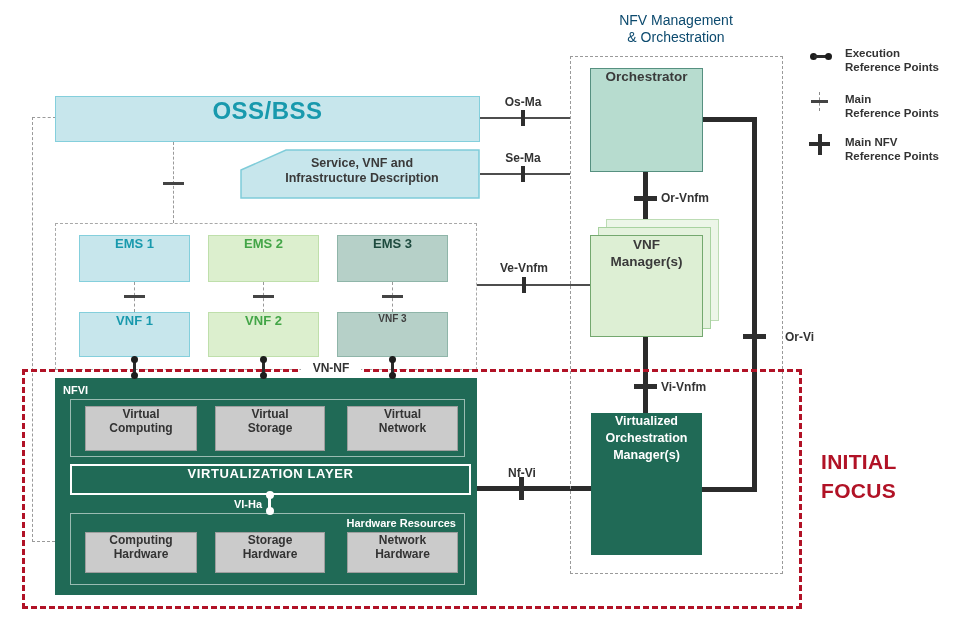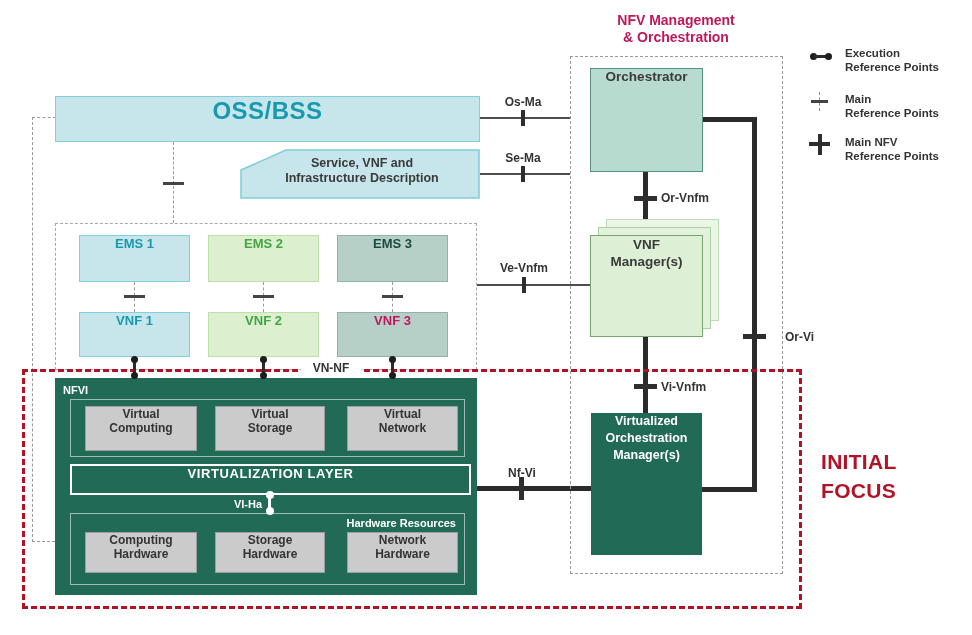--- a/index.html
+++ b/index.html
@@ -69,7 +69,7 @@
 
   <div class="dashedbox" style="left:570px;top:56px;width:213px;height:518px;border-color:#9a9a9a;"></div>
 
-  <div class="abs" style="left:580px;top:12px;width:192px;text-align:center;font-weight:bold;font-size:14px;line-height:17px;color:#be185d;">
+  <div class="abs" style="left:580px;top:12px;width:192px;text-align:center;font-weight:normal;font-size:14px;line-height:17px;color:#0c4a6e;">
     <span style="display:block;">NFV Management</span>
     <span style="display:block;">&amp; Orchestration</span>
   </div>

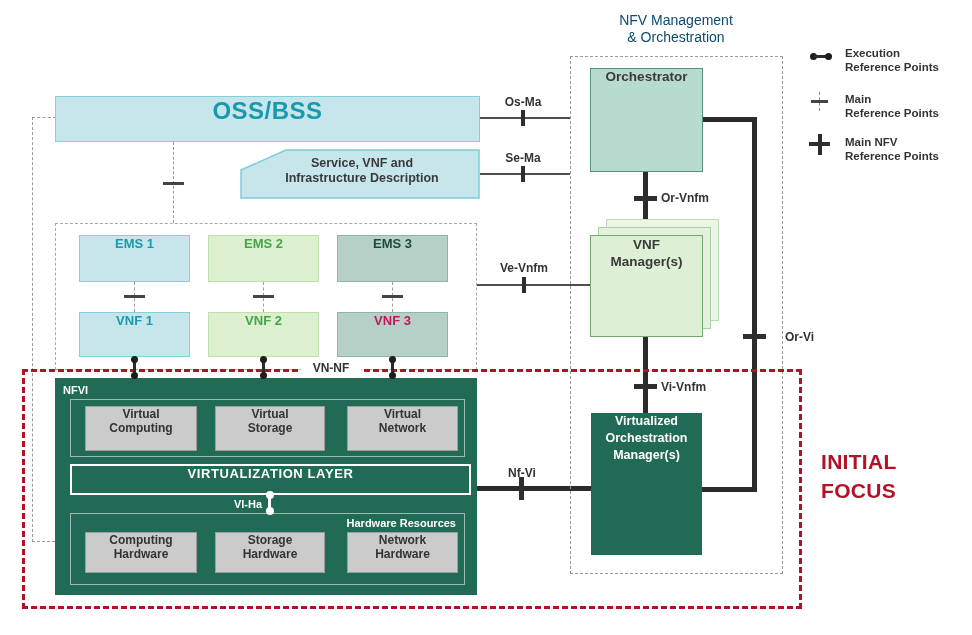--- a/index.html
+++ b/index.html
@@ -105,7 +105,7 @@
     <span style="font-size:13px;color:#43a547;">VNF 2</span>
   </div>
   <div class="box sage" style="left:337px;top:312px;width:111px;height:45px;">
-    <span style="font-size:13px;color:#be185d;">VNF 3</span>
+    <span style="font-size:10px;color:#404040;">VNF 3</span>
   </div>
 
   <div class="box orch" style="left:590px;top:68px;width:113px;height:104px;">

